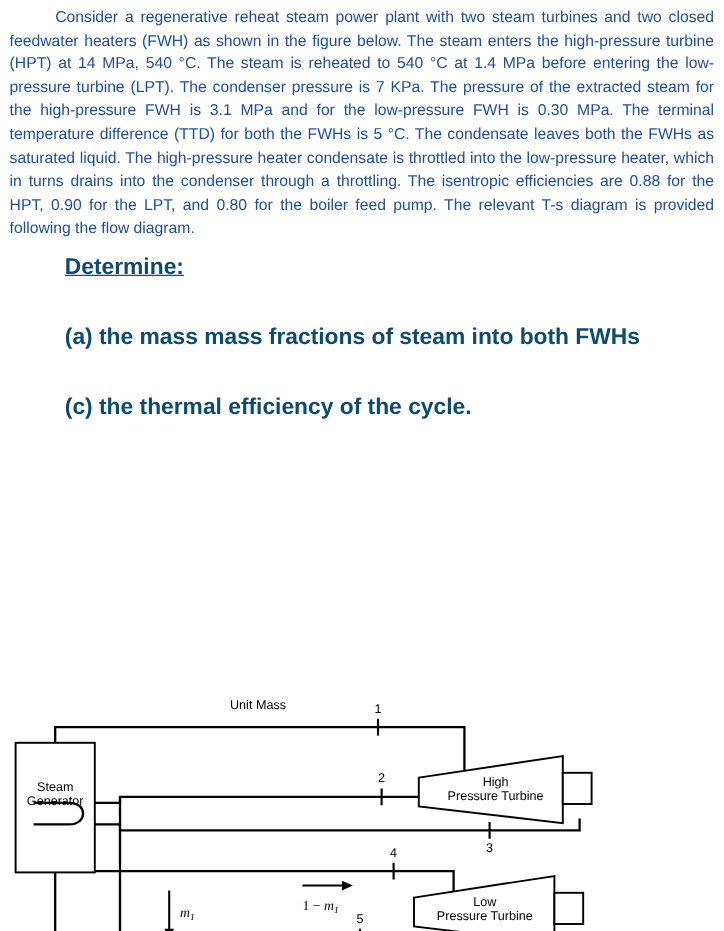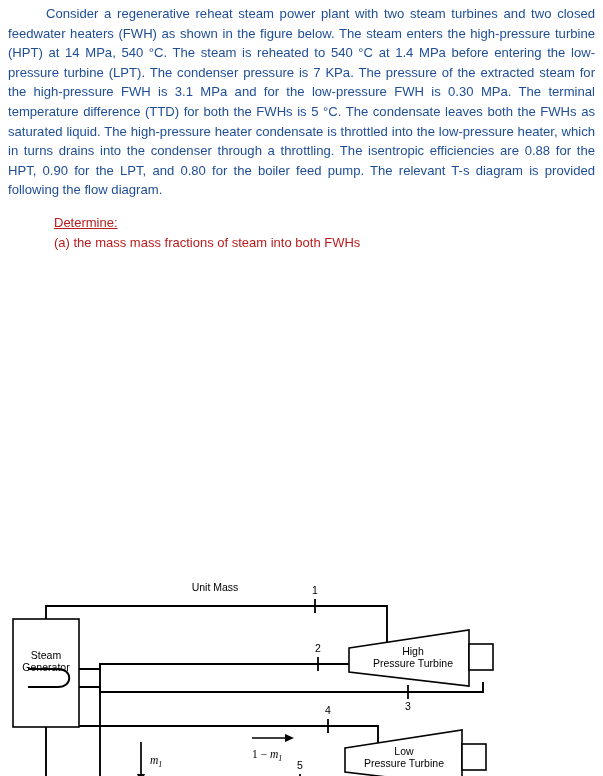--- a/index.html
+++ b/index.html
@@ -40,9 +40,10 @@
     position: absolute;
     left: 54px;
     top: 213px;
-    font-size: 13px;
+    font-size: 19px;
     line-height: 19.6px;
-    color: #b91c1c;
+    color: #0c4a6e;
+    font-weight: bold;
   }
   .determine-title {
     text-decoration: underline;

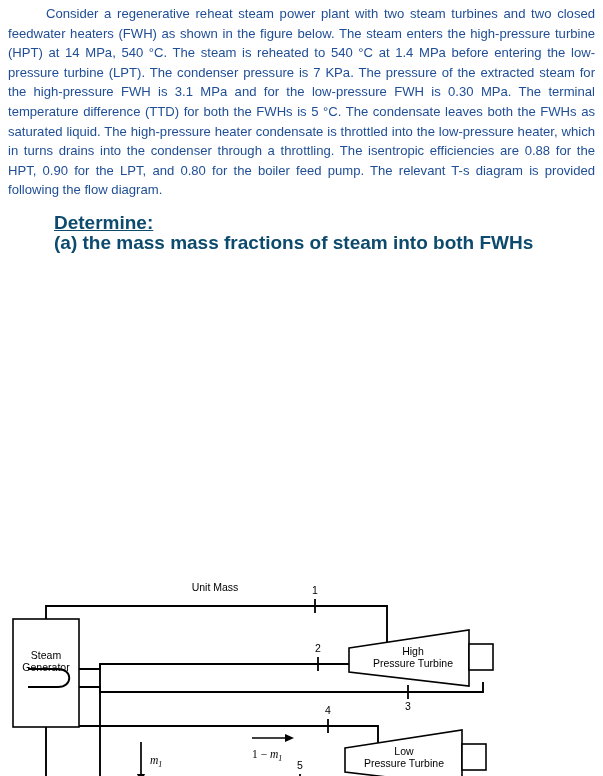--- a/index.html
+++ b/index.html
@@ -51,6 +51,7 @@
   }
   .determine-item {
     display: block;
+    margin-top: 39px;
   }
   #diagram {
     position: absolute;

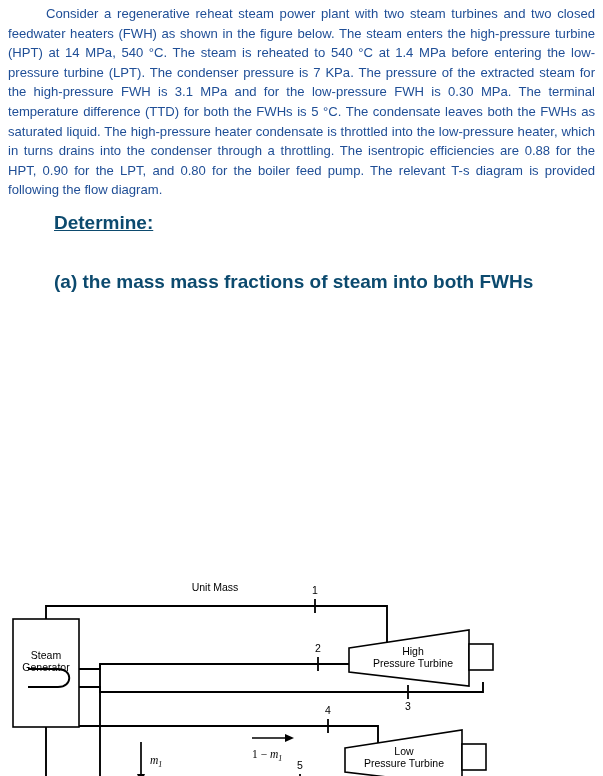--- a/index.html
+++ b/index.html
@@ -124,6 +124,7 @@
   <div class="determine-block">
     <span class="determine-title">Determine:</span>
     <span class="determine-item">(a) the mass mass fractions of steam into both FWHs</span>
+    <span class="determine-item">(c) the thermal efficiency of the cycle.</span>
   </div>
 
   <svg id="diagram" viewBox="0 0 603 490">

